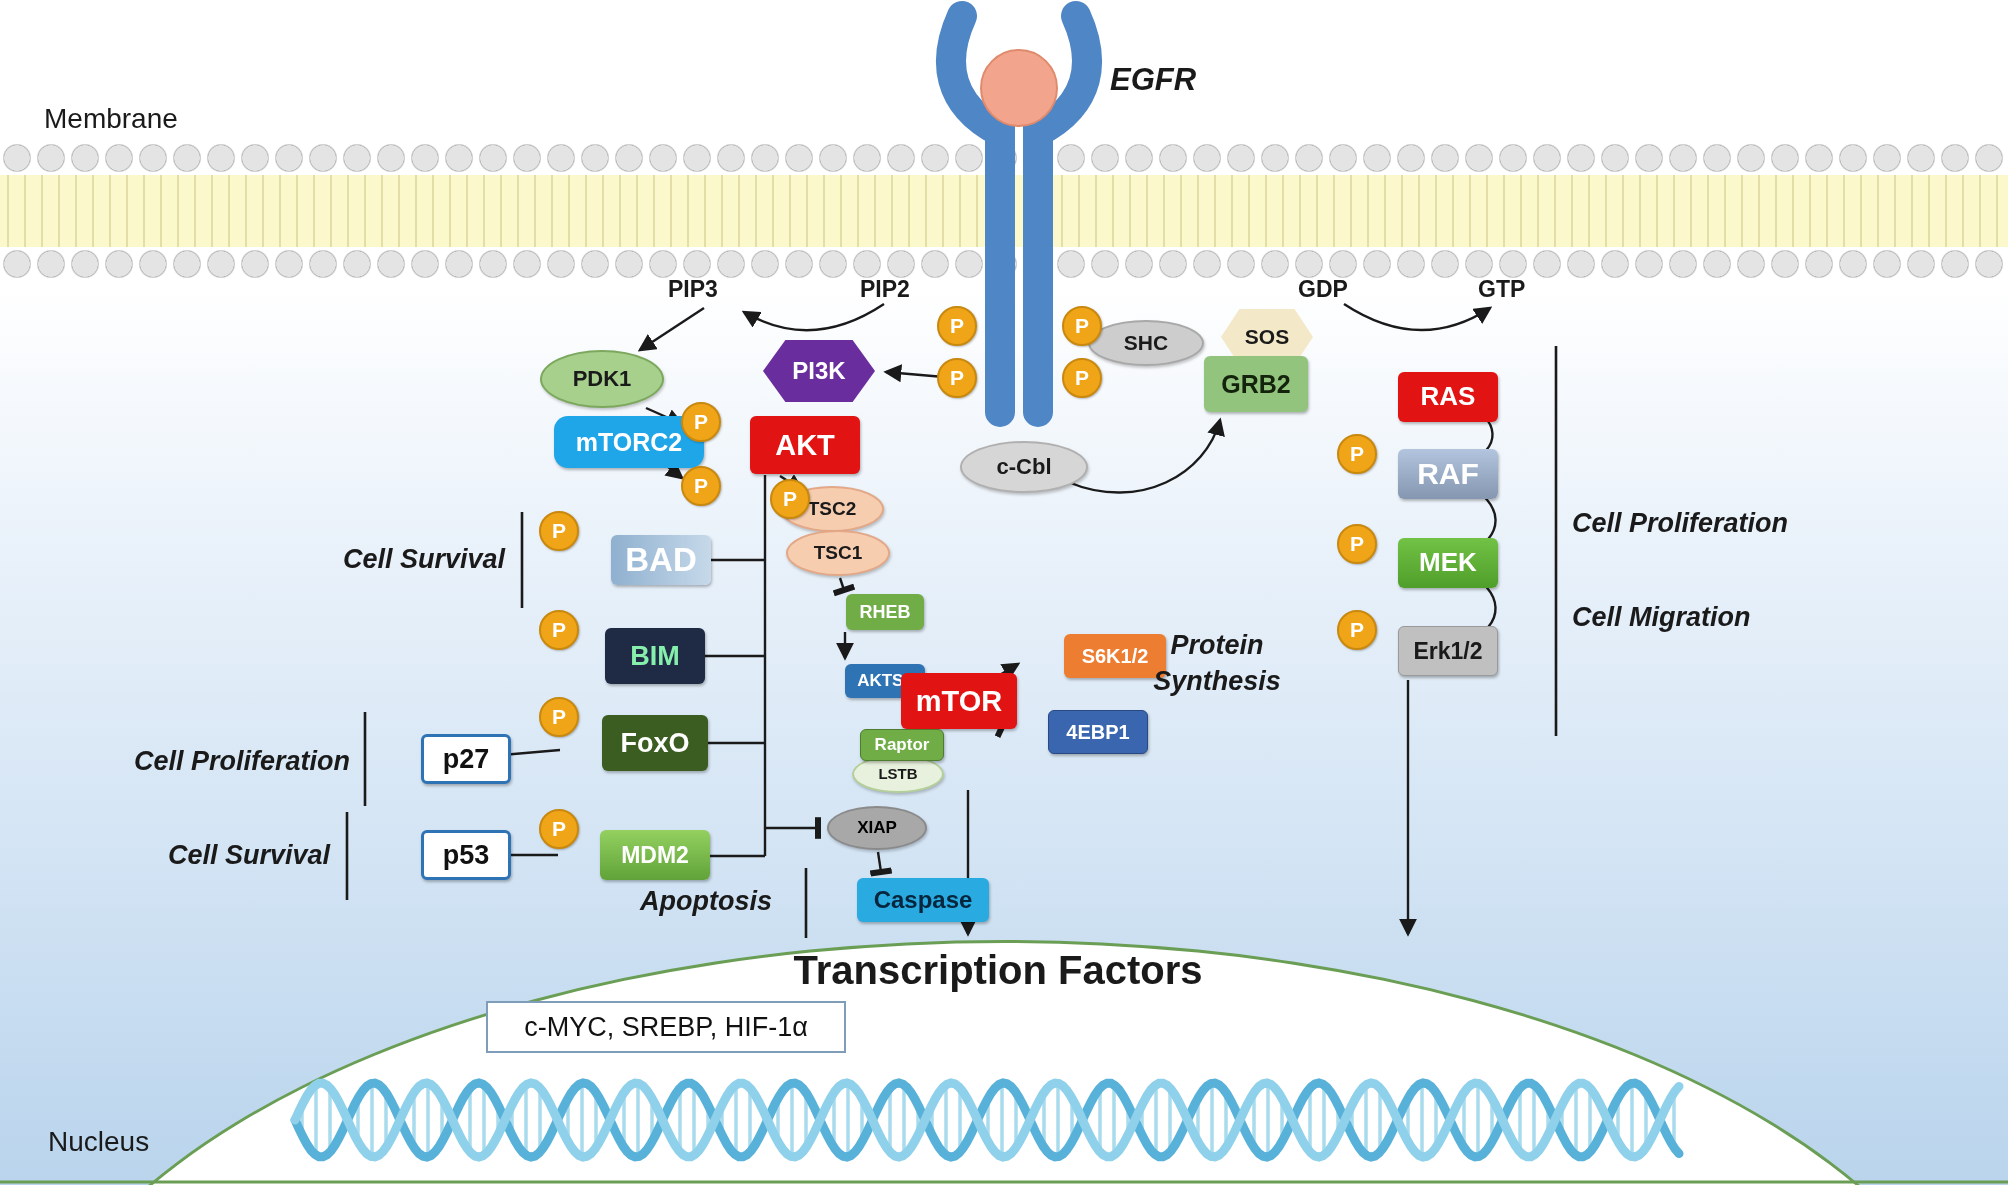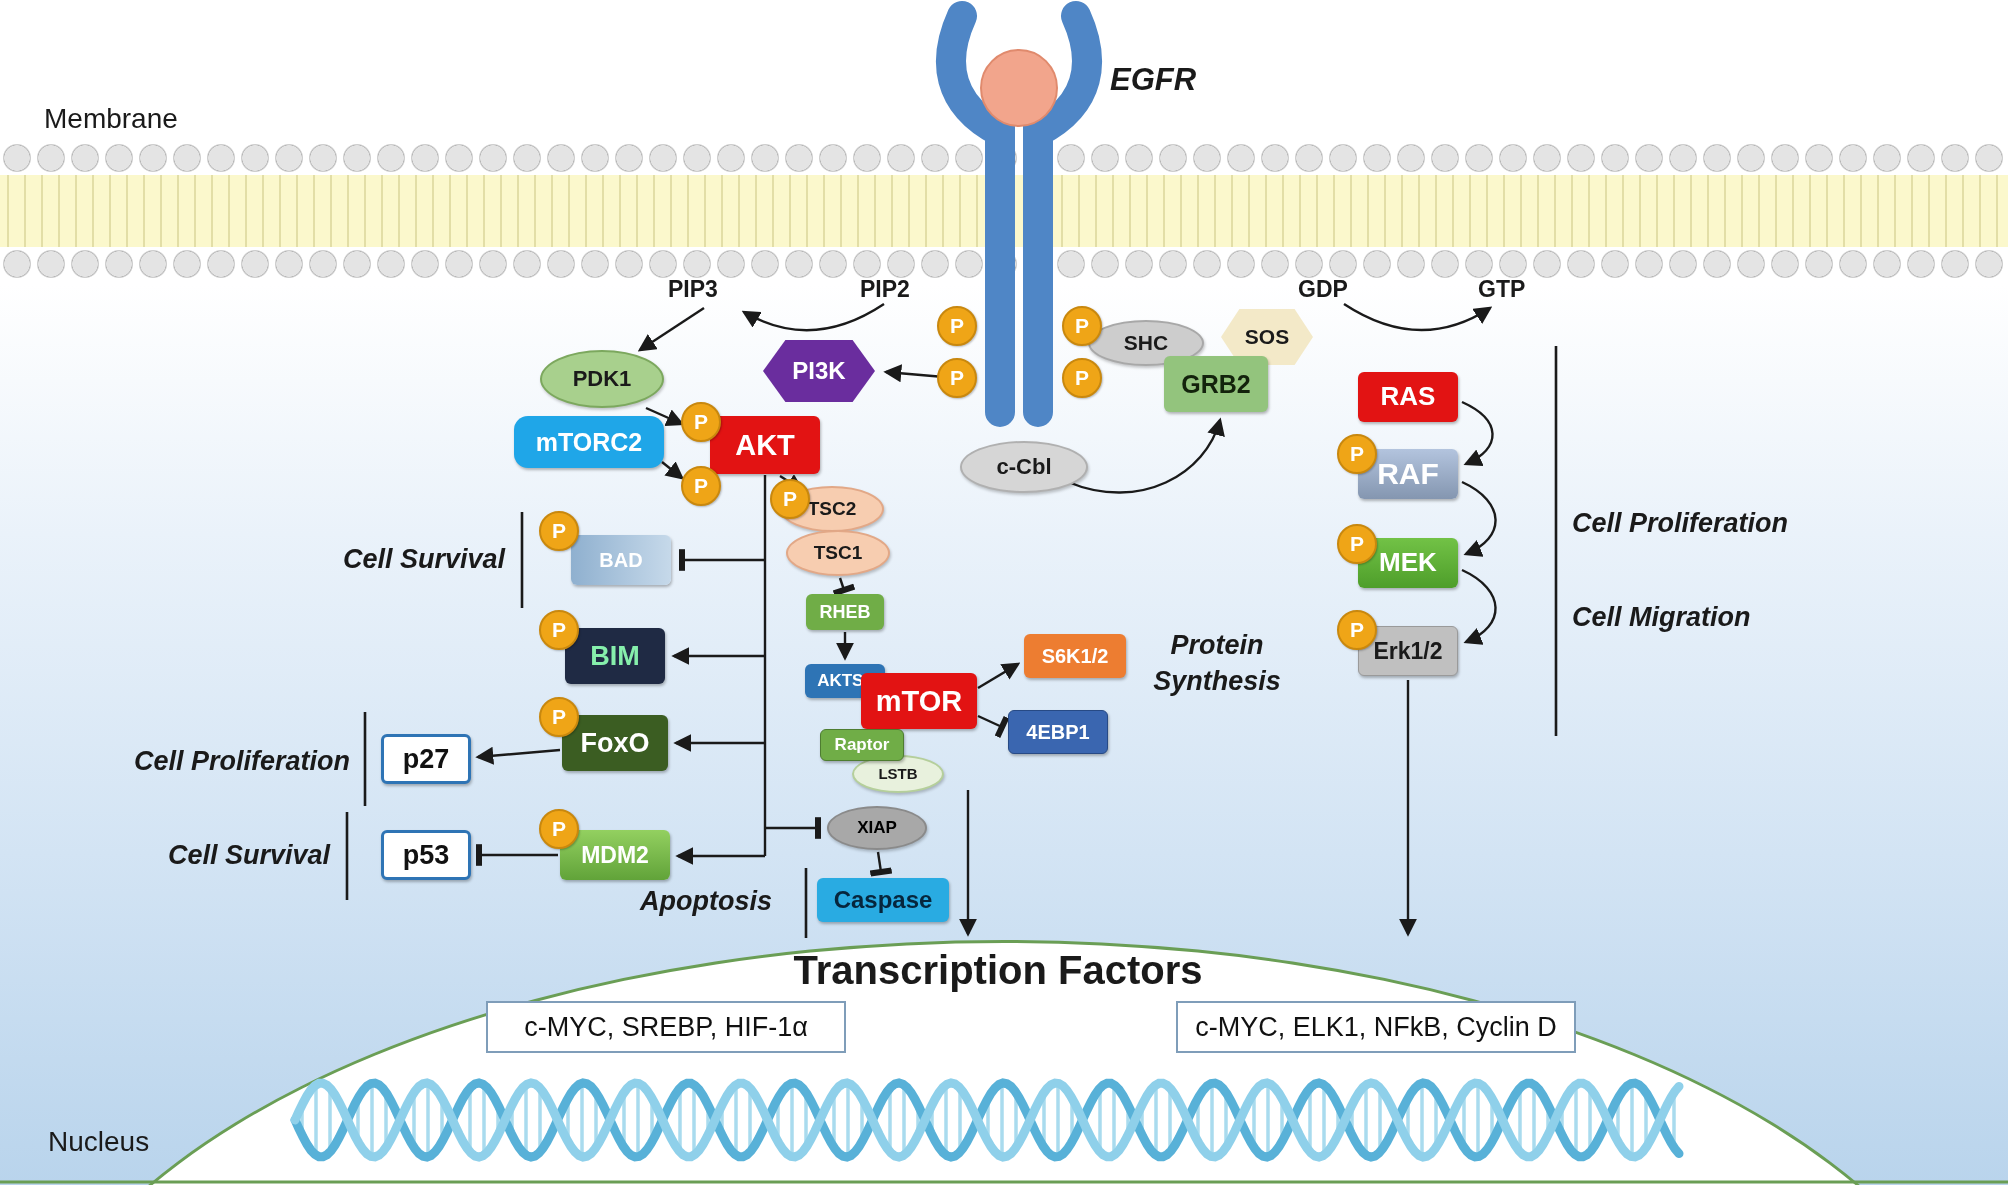--- a/index.html
+++ b/index.html
@@ -20,7 +20,7 @@
   
   .node{position:absolute;display:flex;align-items:center;justify-content:center;text-align:center;
     font-weight:bold;box-sizing:border-box;z-index:20;line-height:1.05;}
-  .rect{border-radius:6px;box-shadow:1px 2px 3px rgba(0,0,0,.28);}
+  .rect{border-radius:6px;box-shadow:1px 2px 3px rgba(0,0,0,.28);margin-left:40px;}
   .ellipse{border-radius:50%;box-shadow:1px 2px 3px rgba(0,0,0,.22);}
   .hexagon{clip-path:polygon(20% 0,80% 0,100% 50%,80% 100%,20% 100%,0 50%);}
   .p-badge{position:absolute;width:40px;height:40px;border-radius:50%;background:#efa517;

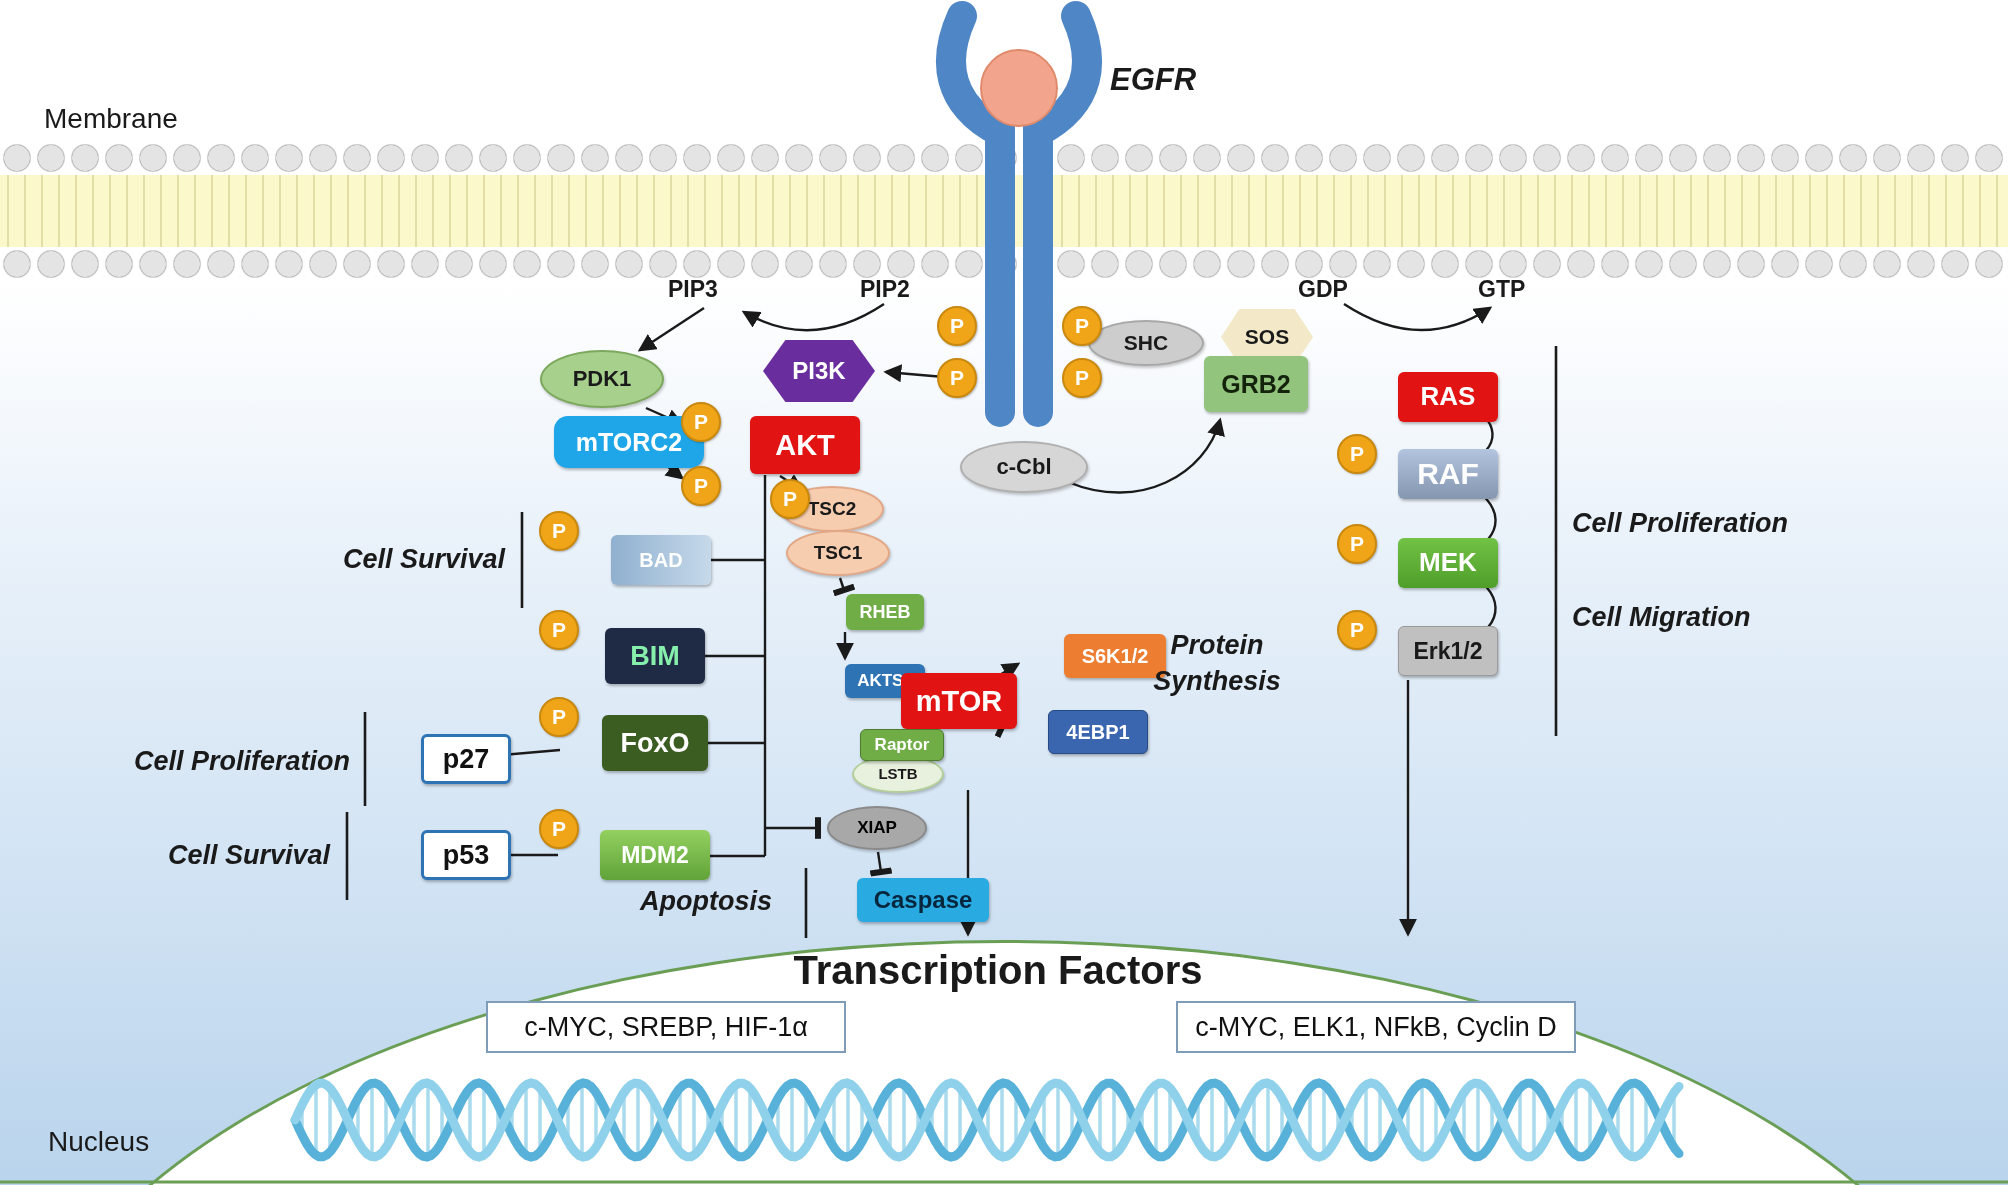--- a/index.html
+++ b/index.html
@@ -140,7 +140,7 @@
   <div class="node rect" style="left:1358px;top:538px;width:100px;height:50px;background:linear-gradient(180deg,#72c246,#4e9e2a);color:#fff;font-size:26px">MEK</div>
   <div class="node rect" style="left:1358px;top:626px;width:100px;height:50px;background:#c0c0c0;border:1px solid #9a9a9a;color:#1a1a1a;font-size:23px">Erk1/2</div>
 
-  <div class="node rect" style="left:571px;top:535px;width:100px;height:50px;background:linear-gradient(90deg,#8fb0cf,#c6d9ea);color:#fff;font-size:20px">BAD</div>
+  <div class="node rect" style="left:571px;top:535px;width:100px;height:50px;background:linear-gradient(90deg,#8fb0cf,#c6d9ea);color:#fff;font-size:33px">BAD</div>
   <div class="node rect" style="left:565px;top:628px;width:100px;height:56px;background:#1f2a44;color:#86efac;font-size:27px">BIM</div>
   <div class="node rect" style="left:562px;top:715px;width:106px;height:56px;background:#3b5d22;color:#fff;font-size:27px">FoxO</div>
   <div class="node rect" style="left:381px;top:734px;width:90px;height:50px;background:#fff;border:3px solid #2e74b5;color:#111;font-size:27px">p27</div>

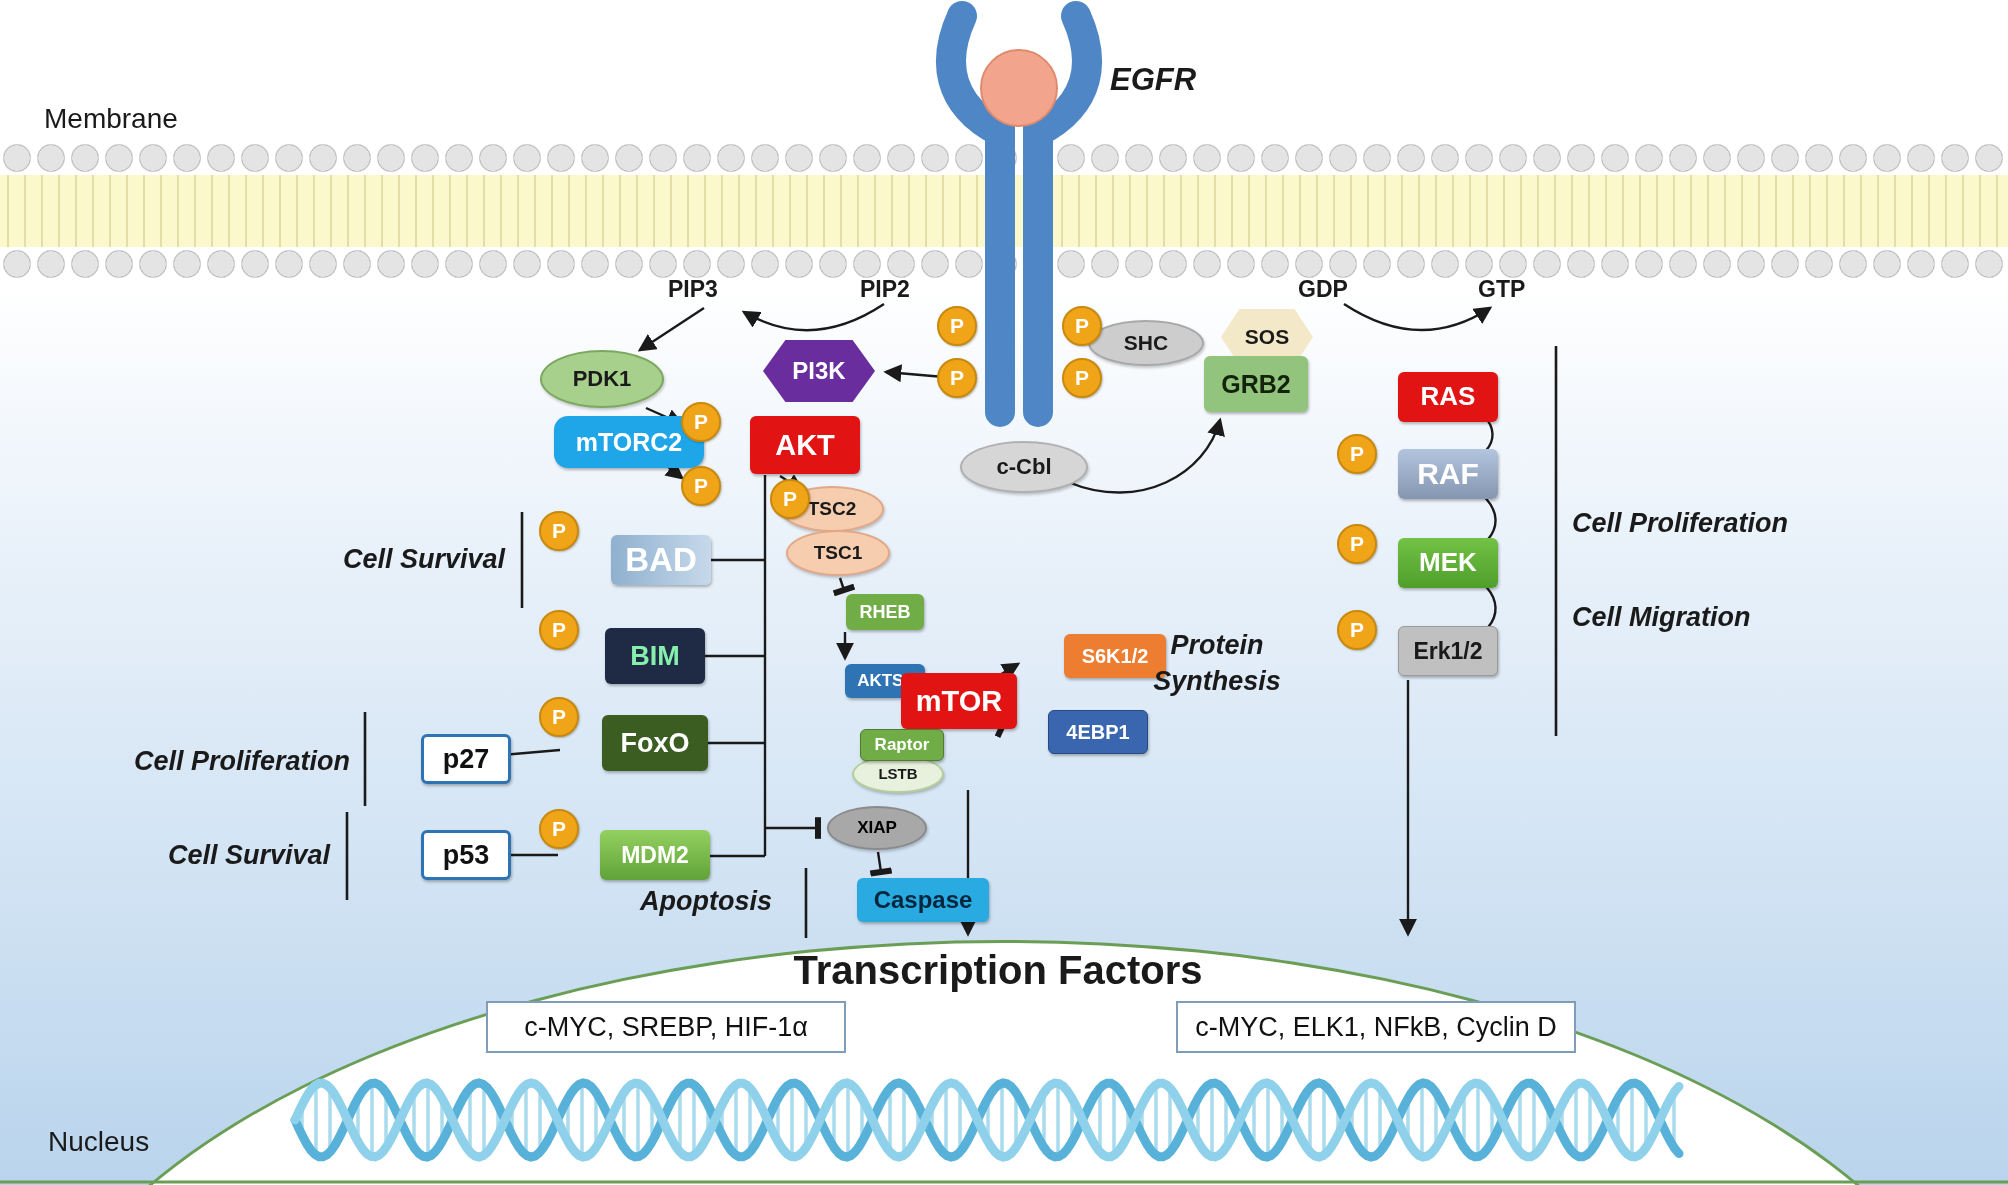--- a/index.html
+++ b/index.html
@@ -161,7 +161,6 @@
   <div class="node rect" style="left:817px;top:878px;width:132px;height:44px;background:#29abe2;color:#06263d;font-size:24px">Caspase</div>
 
   <div class="tf-box" style="left:486px;top:1001px;width:360px;height:52px">c-MYC, SREBP, HIF-1α</div>
-  <div class="tf-box" style="left:1176px;top:1001px;width:400px;height:52px">c-MYC, ELK1, NFkB, Cyclin D</div>
 
   <div class="p-badge" style="left:937px;top:306px">P</div>
   <div class="p-badge" style="left:937px;top:358px">P</div>

